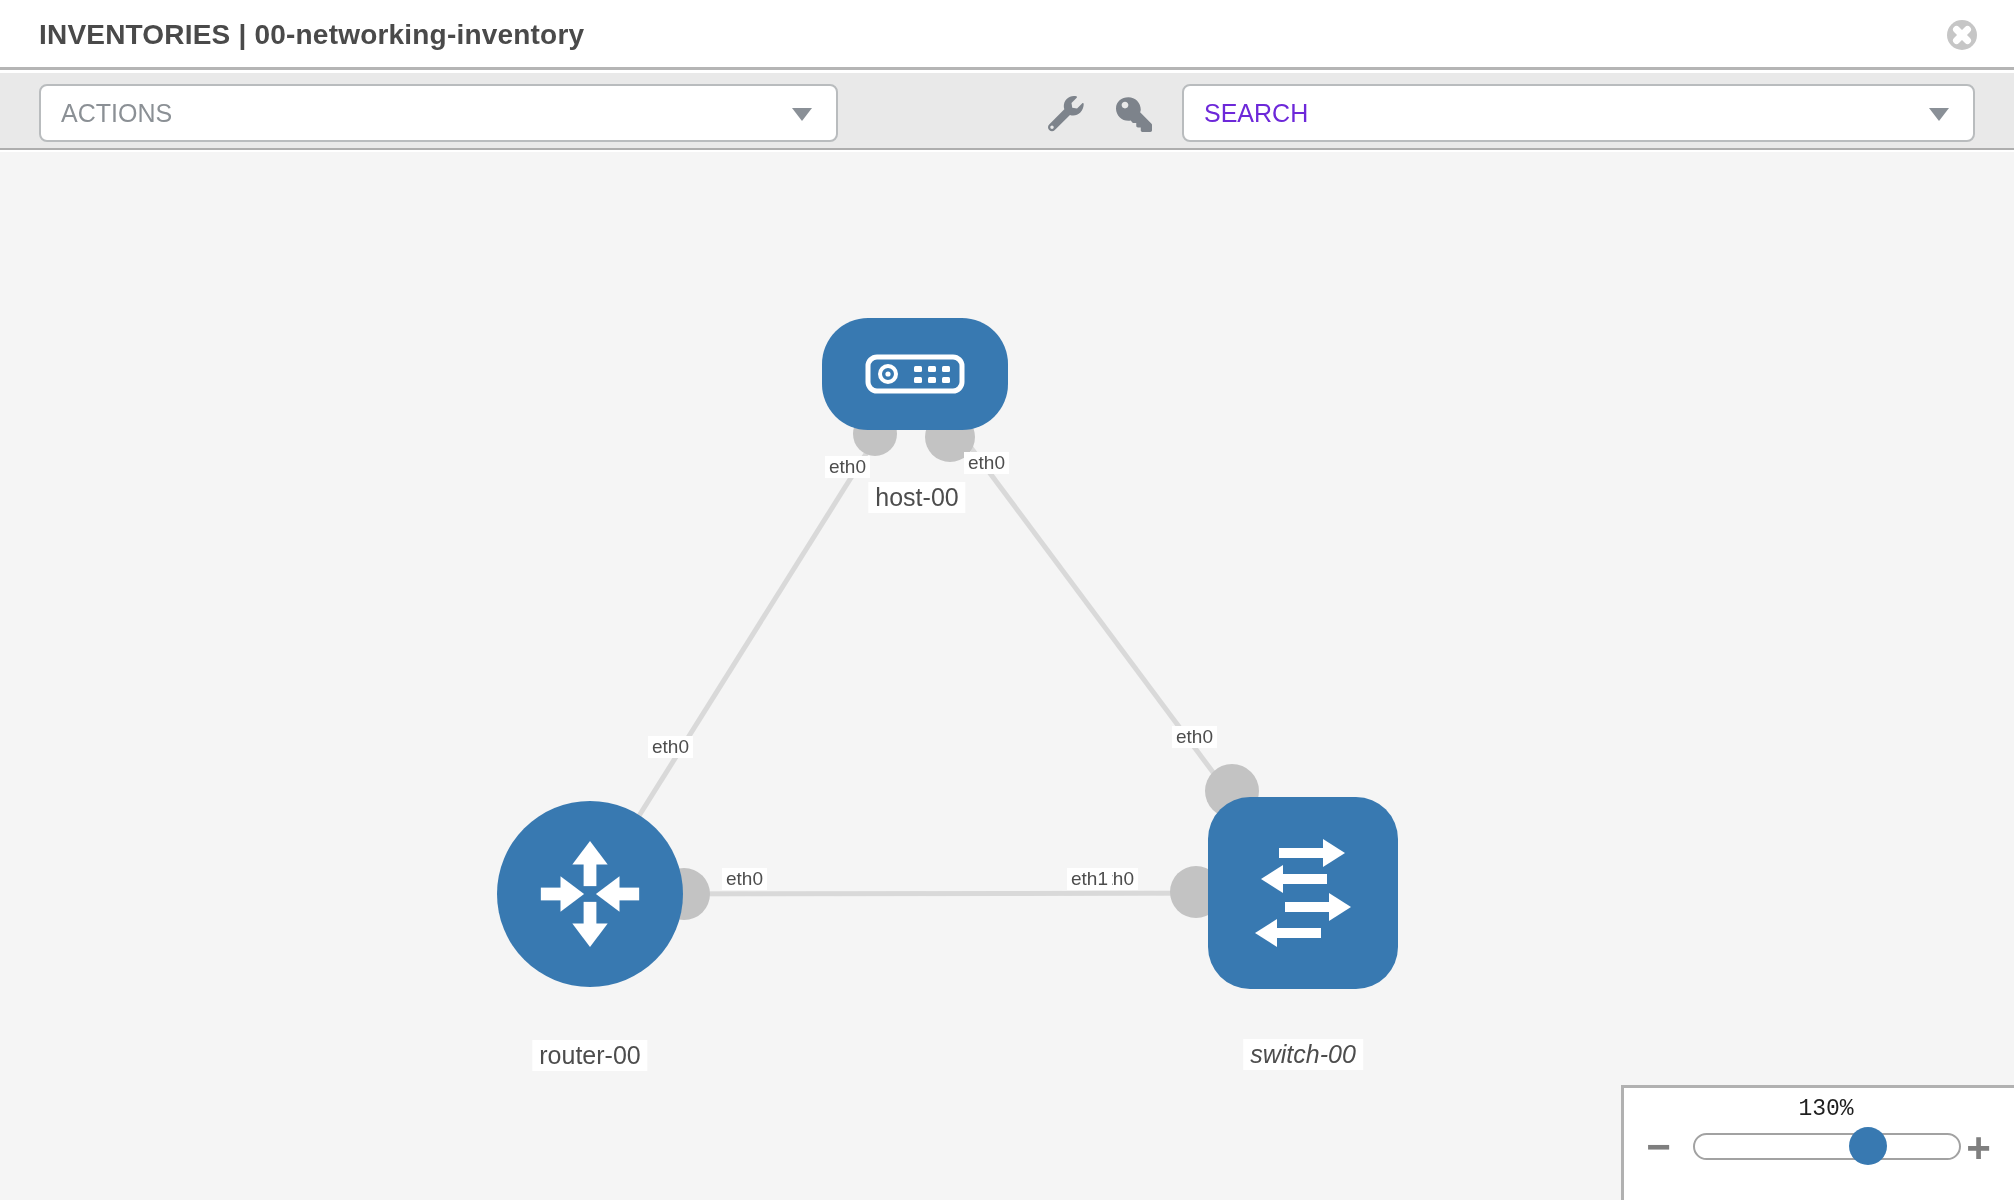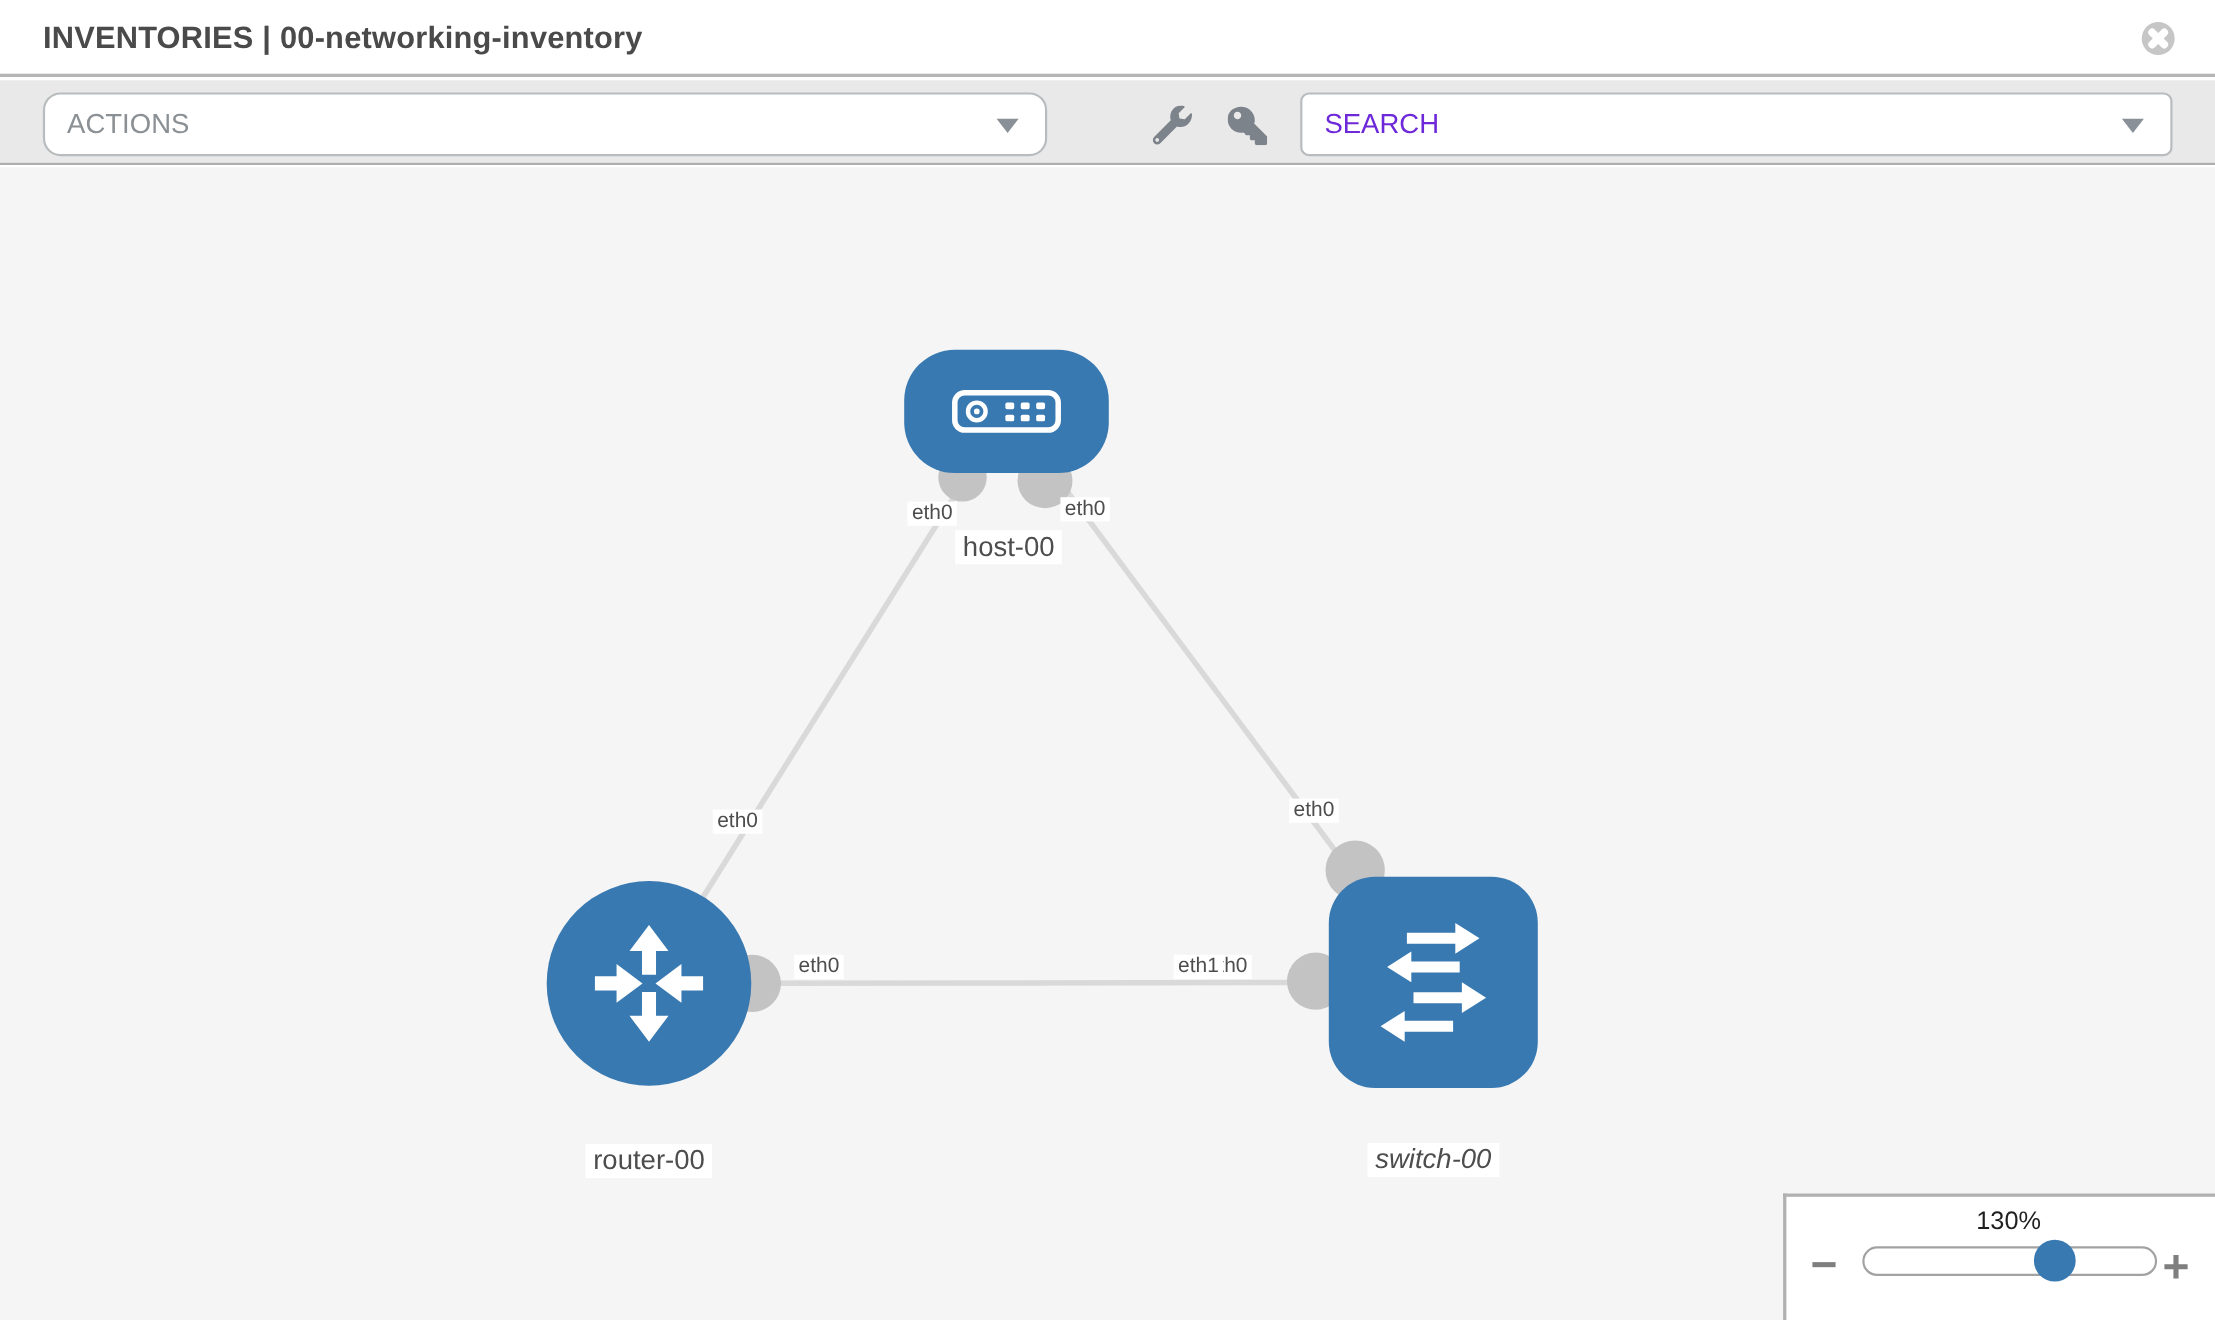--- a/index.html
+++ b/index.html
@@ -19,7 +19,7 @@
   
   .toolbar{position:absolute;left:0;top:73px;width:100%;height:77px;background:var(--toolbar-bg);border-bottom:2px solid #aeaeae;}
   .fake-select{position:absolute;top:11px;height:58px;background:#fff;border:2px solid #b9bcbe;border-radius:8px;display:flex;align-items:center;padding:0 20px;cursor:pointer;}
-  .sel-actions{left:39px;width:913px;border-radius:16px;}
+  .sel-actions{left:39px;width:799px;}
   .sel-search{left:1182px;width:793px;}
   .sel-text{font-size:25px;color:#8b9095;}
   .sel-search .sel-text{color:#6d28d9;}

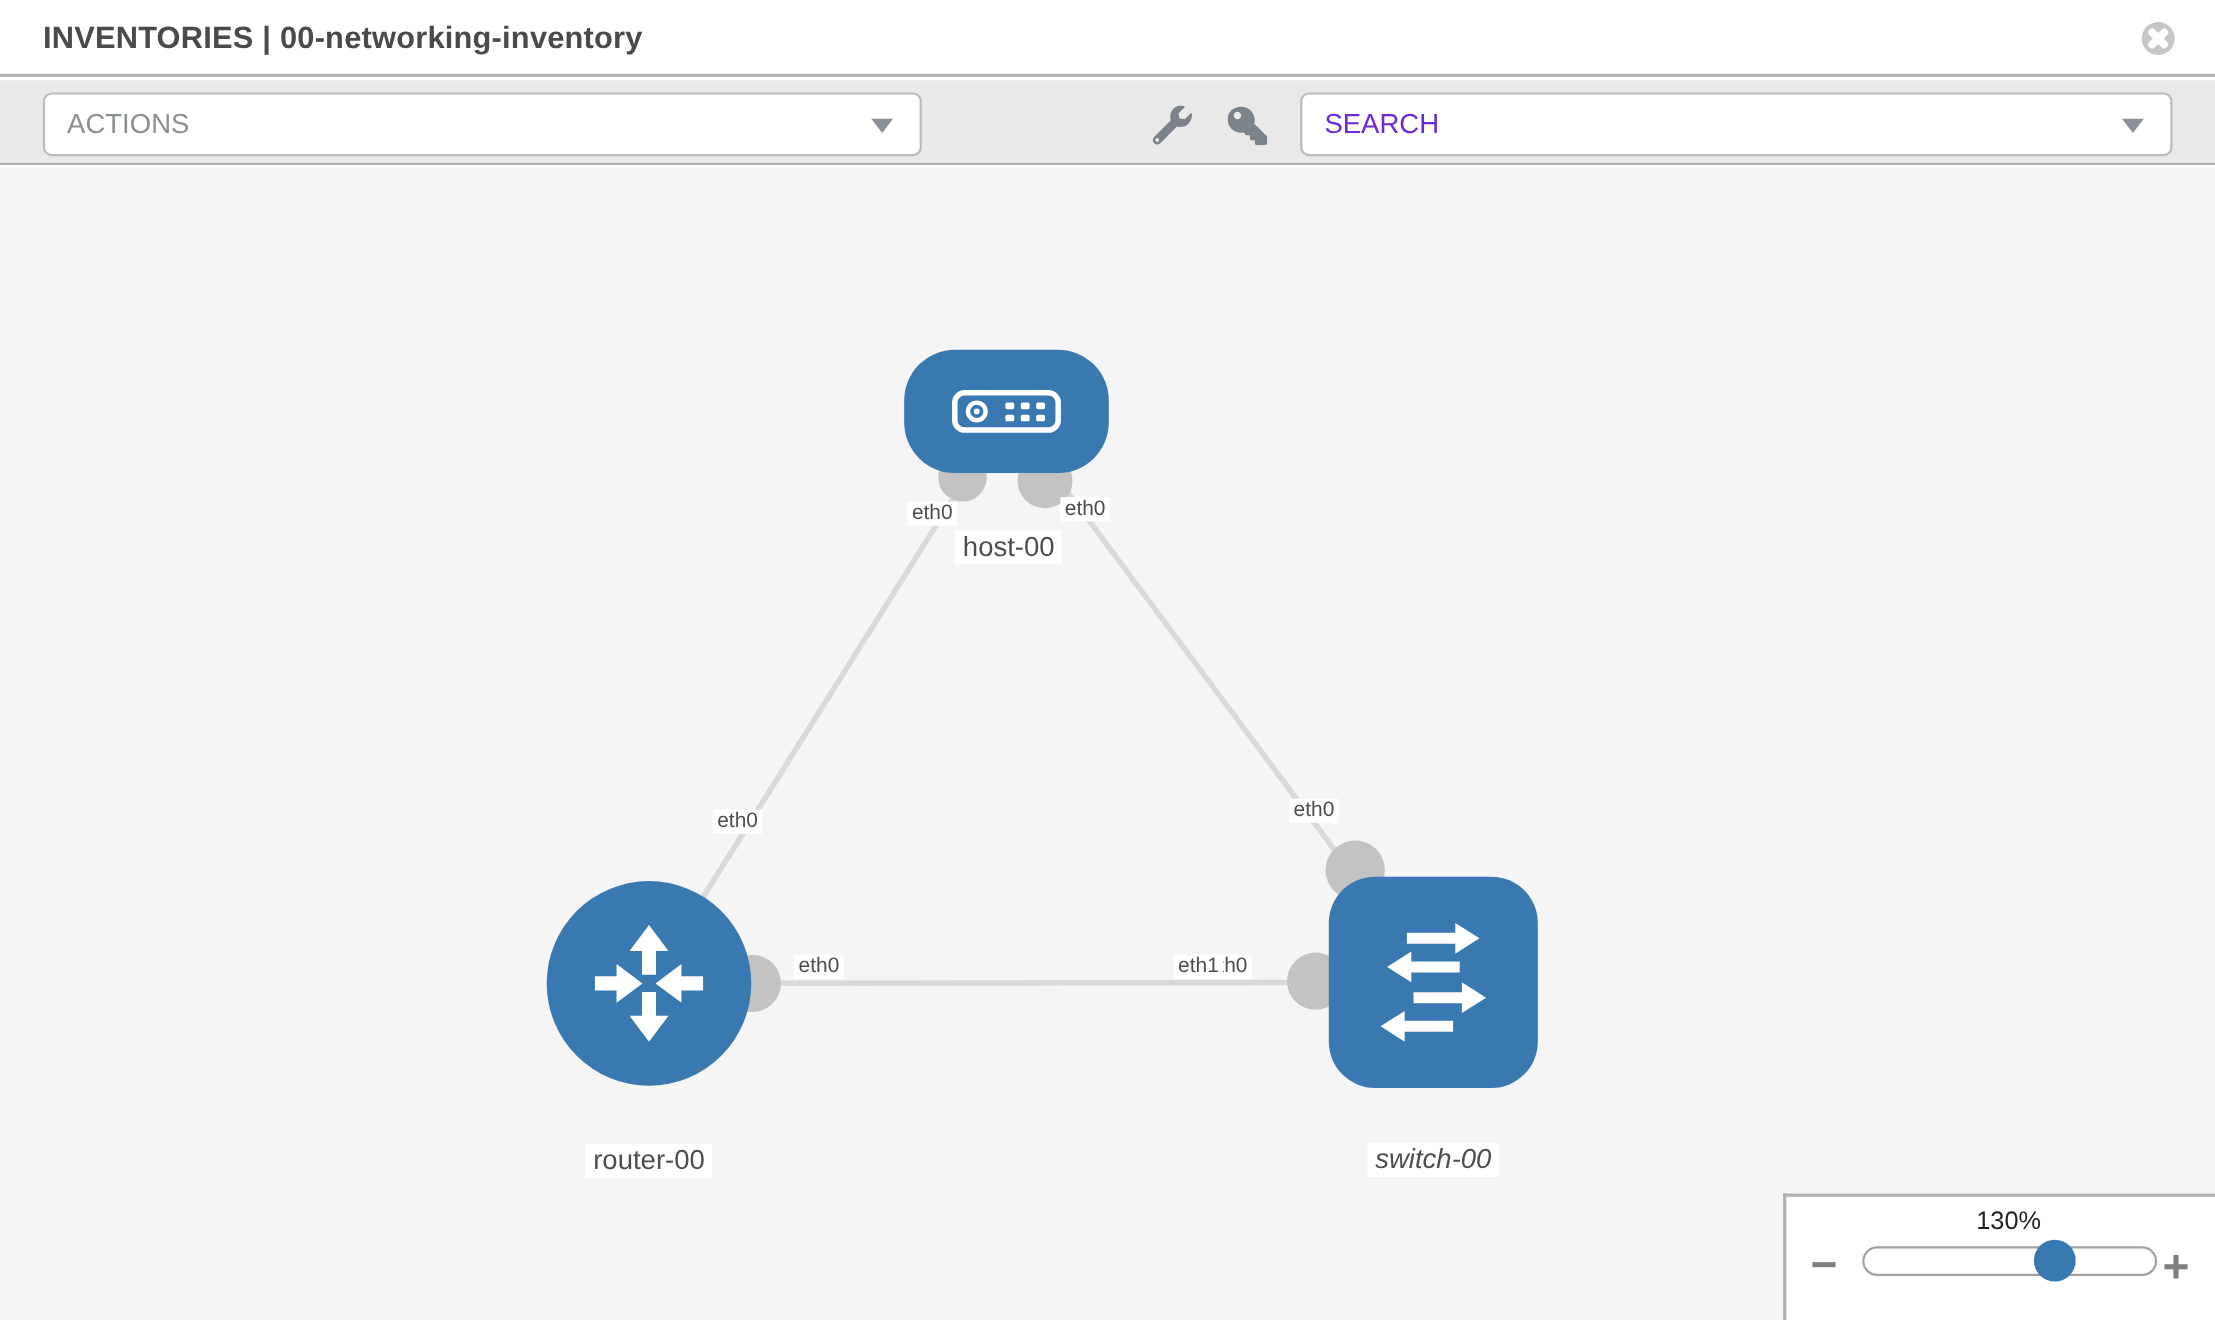--- a/index.html
+++ b/index.html
@@ -43,7 +43,7 @@
   .iface-label{position:absolute;background:#fff;color:var(--label-text);font-size:19px;padding:0 4px;white-space:nowrap;cursor:default;}
 
   
-  .zoom-panel{position:absolute;left:1621px;top:933px;width:393px;height:115px;background:#fff;border-left:3px solid var(--panel-border);border-top:3px solid var(--panel-border);}
+  .zoom-panel{position:absolute;left:1621px;top:933px;width:393px;height:115px;background:#fff;border-left:3px solid var(--panel-border);border-top:3px solid var(--panel-border);font-family:Liberation Mono, monospace;}
   .zoom-level{position:absolute;left:202px;top:8px;transform:translateX(-50%);font-size:23px;color:#1f1f1f;}
   .zoom-minus,.zoom-plus{position:absolute;top:50%;font-size:42px;font-weight:bold;color:#7f7f7f;line-height:0;cursor:pointer;}
   .zoom-minus{left:22px;top:62px;}

